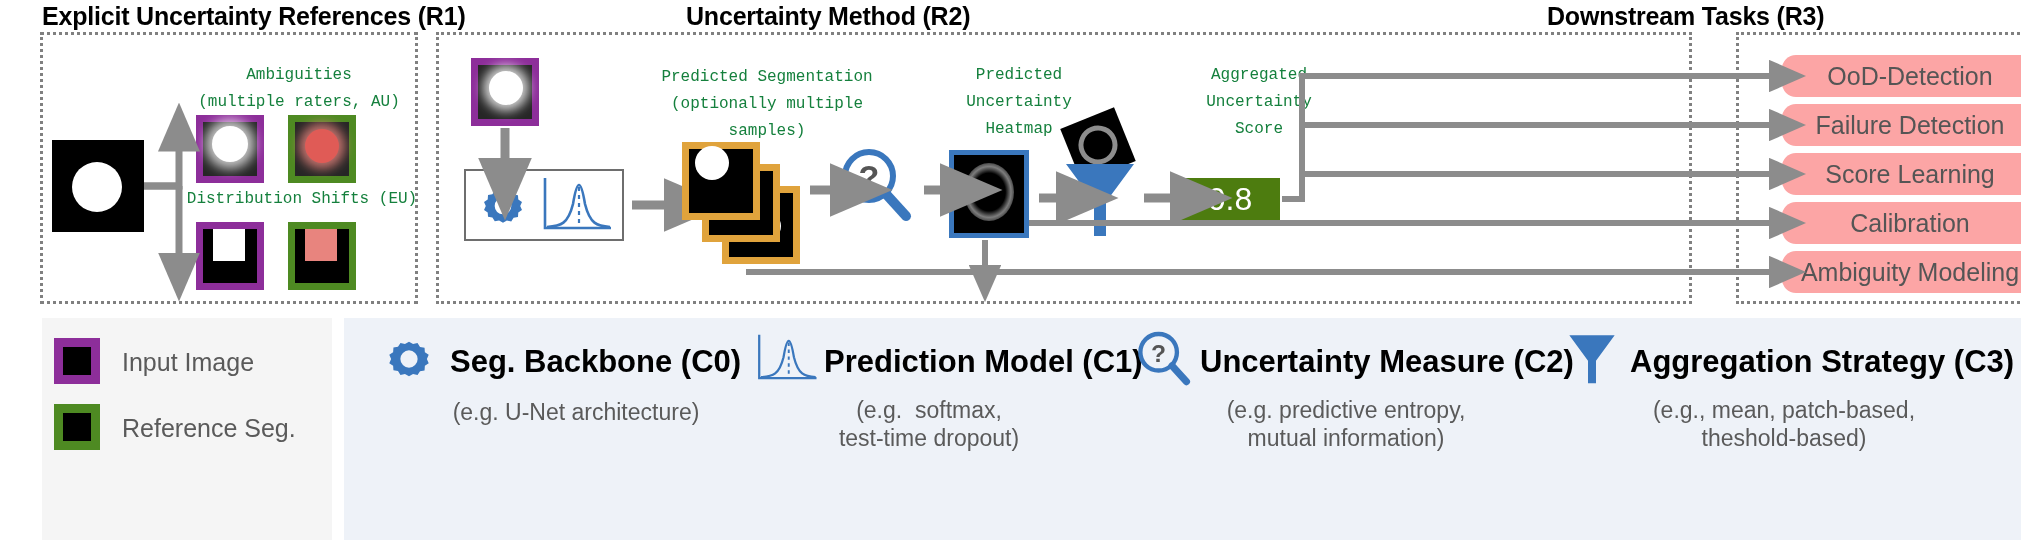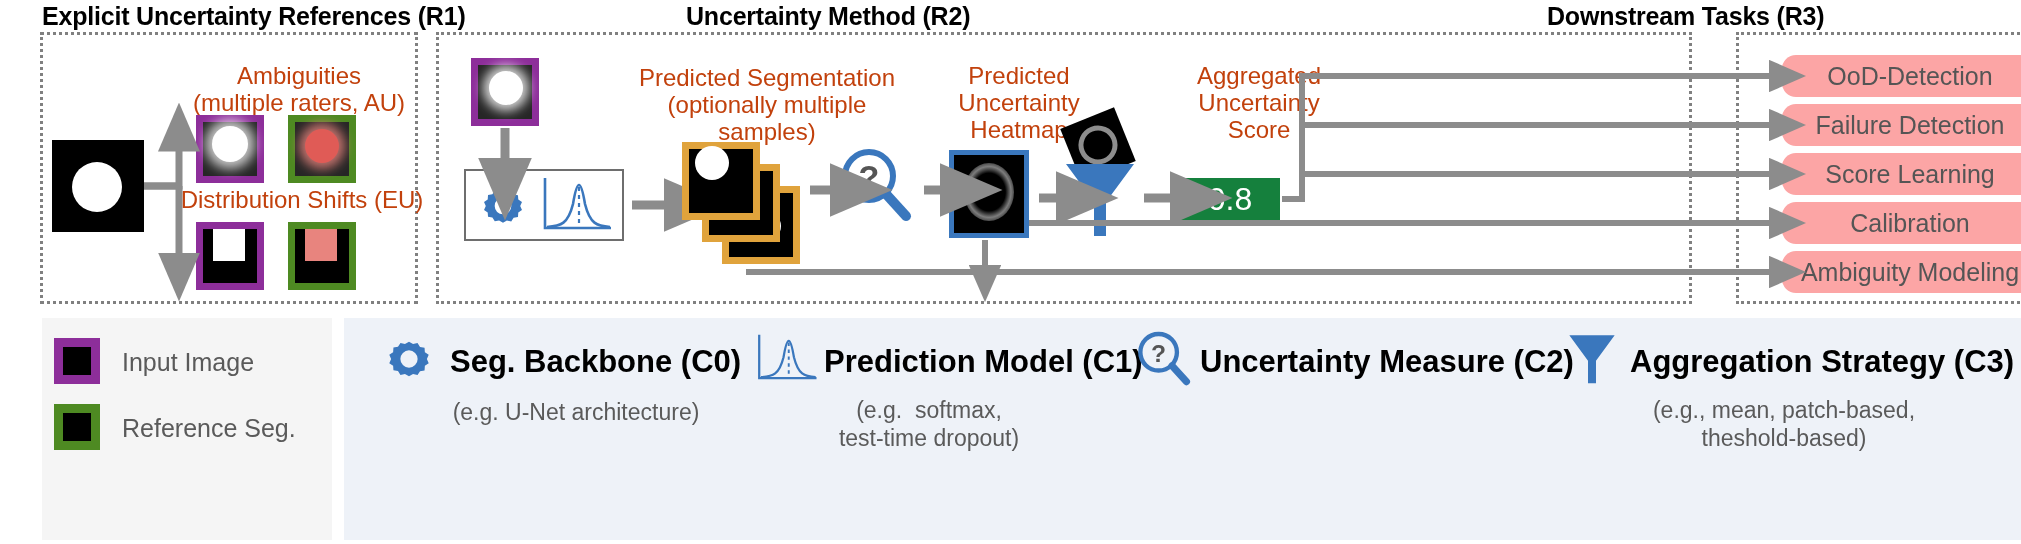--- a/index.html
+++ b/index.html
@@ -32,11 +32,12 @@
   
   .lbl {
     position:absolute;
-    color:#c2410c;
-    font-size:24px;
+    color:#15803d;
+    font-size:16px;
     line-height:27px;
     text-align:center;
     white-space:pre;
+    font-family:Liberation Mono, monospace;
   }
 
   

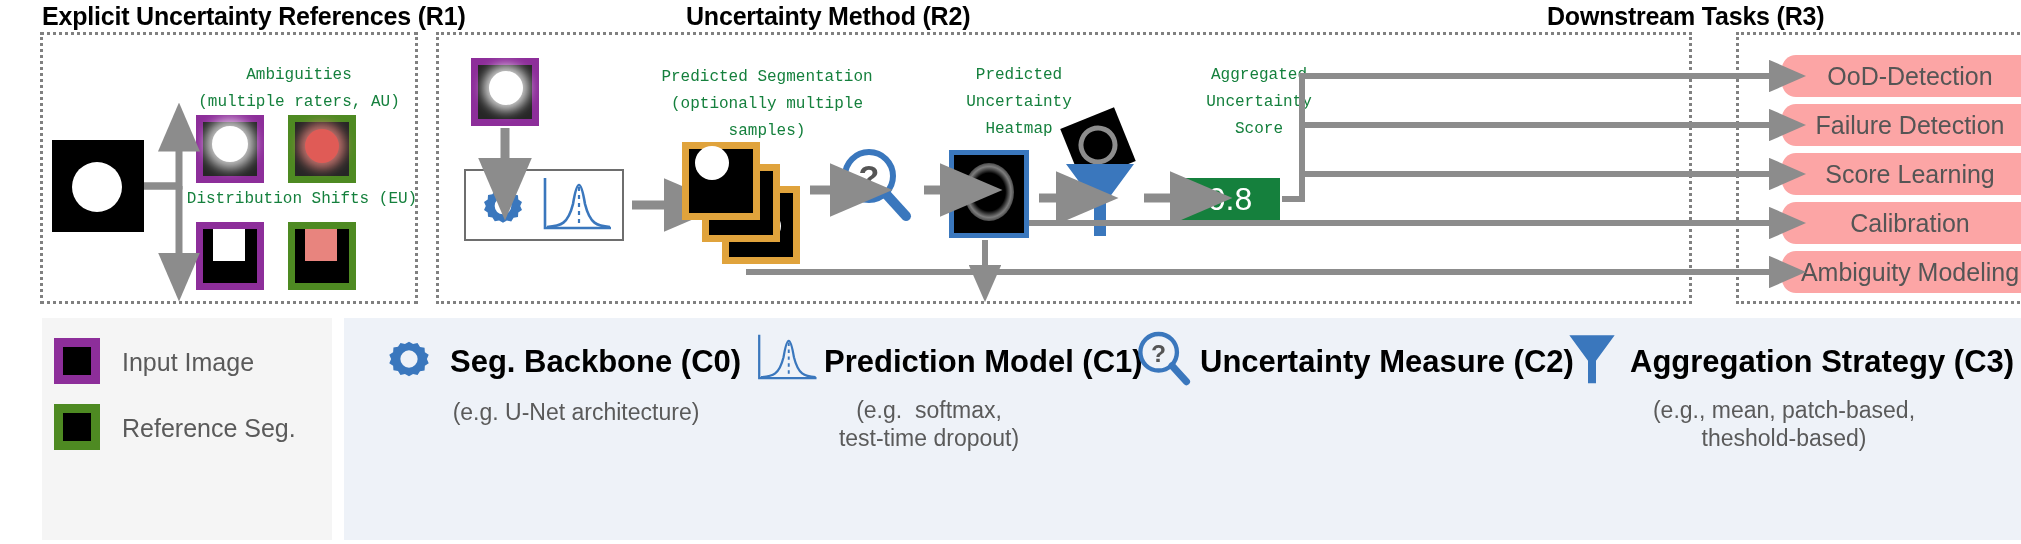--- a/index.html
+++ b/index.html
@@ -69,7 +69,7 @@
   
   .score-chip {
     position:absolute;
-    background:#15803d;
+    background:#4d7c0f;
     color:#fff;
     font-size:32px;
     display:flex; align-items:center; justify-content:center;

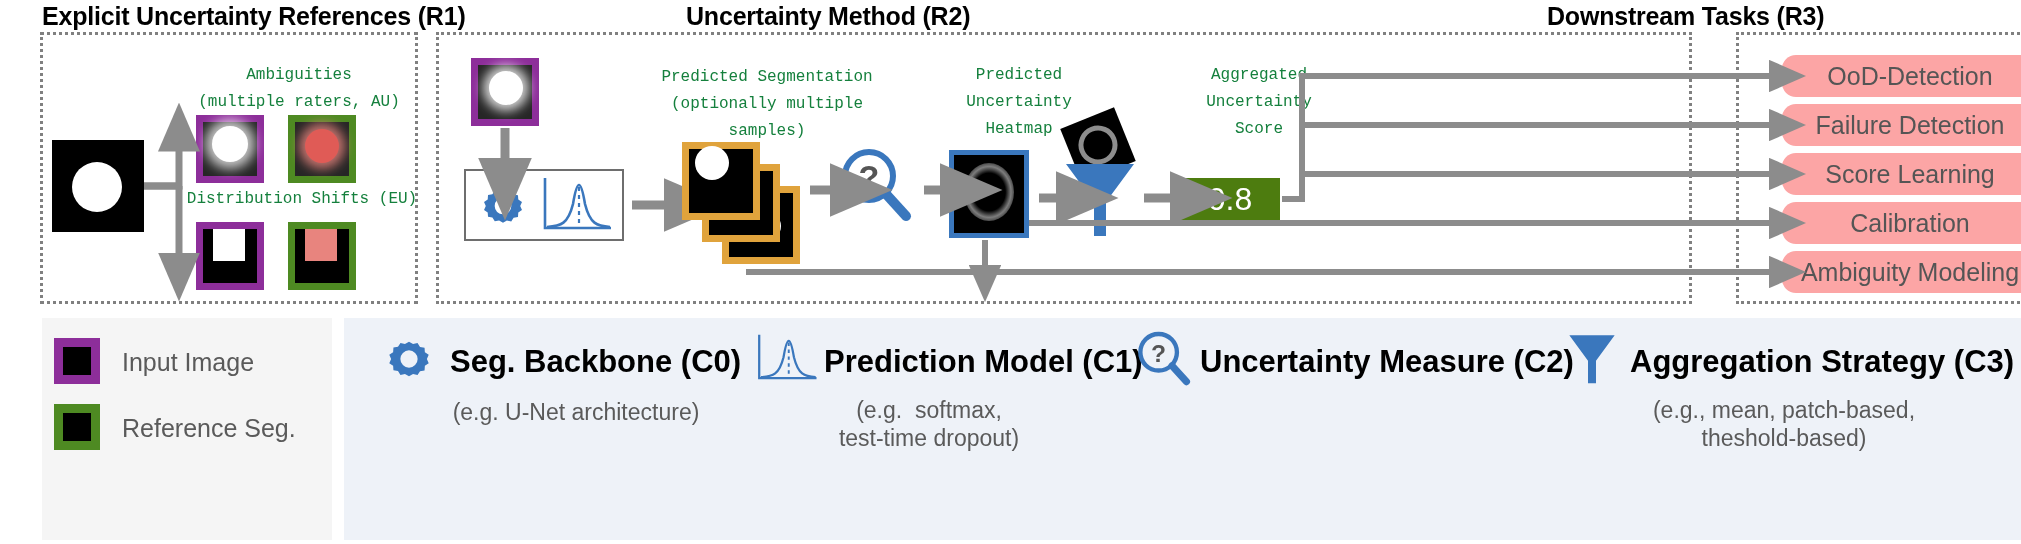--- a/index.html
+++ b/index.html
@@ -311,6 +311,8 @@
     </svg>
   </div>
   <div class="comp-title" style="left:1166px; top:344px;">Uncertainty Measure (C2)</div>
+  <div class="comp-sub" style="left:1112px; top:396px; width:400px;">(e.g. predictive entropy,
+mutual information)</div>
 
   <div class="ico" style="left:1534px; top:330px; width:48px; height:60px;">
     <svg width="48" height="60" viewBox="0 0 72 78">

